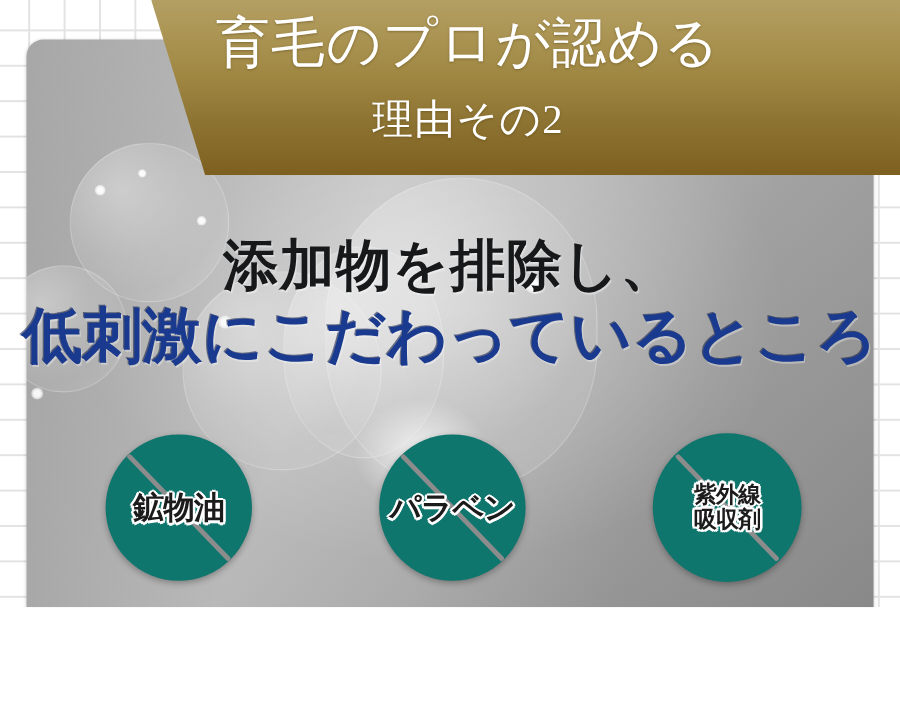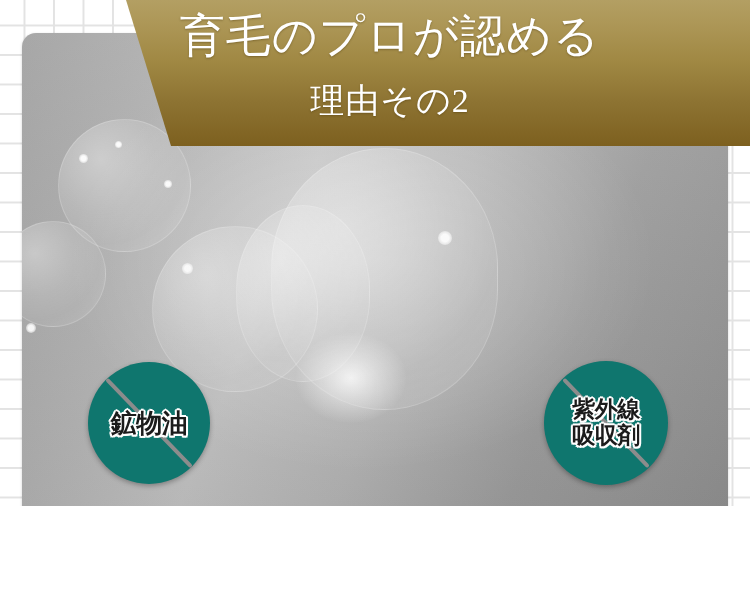--- a/index.html
+++ b/index.html
@@ -240,6 +240,10 @@
   <div class="gold-title">育毛のプロが認める</div>
   <div class="gold-sub">理由その2</div>
 
+  <div class="headline">
+    <div class="head-line1">添加物を排除し、</div>
+    <div class="head-line2">低刺激にこだわっているところ</div>
+  </div>
 
   <div class="badge-row">
     <div class="badge">

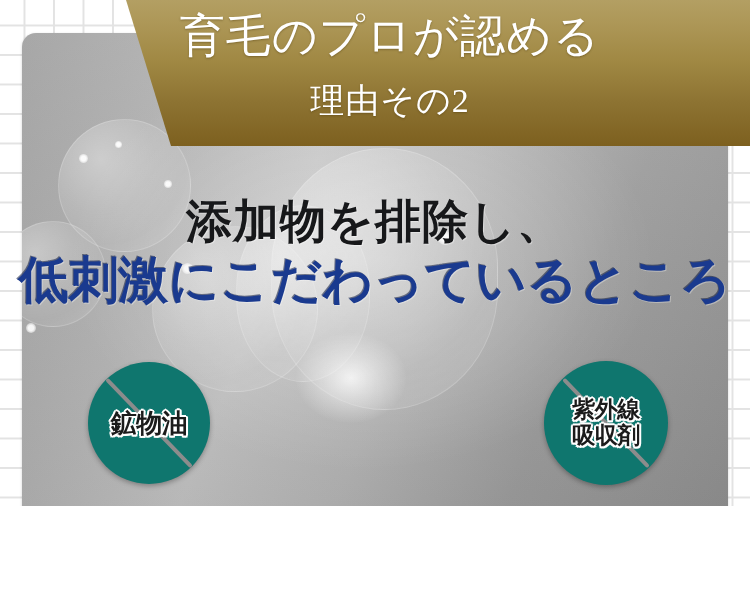--- a/index.html
+++ b/index.html
@@ -250,6 +250,10 @@
       <div class="slash"></div>
       <div class="label">鉱物油</div>
     </div>
+    <div class="badge">
+      <div class="slash"></div>
+      <div class="label">パラベン</div>
+    </div>
     <div class="badge tall two-line">
       <div class="slash"></div>
       <div class="label">紫外線

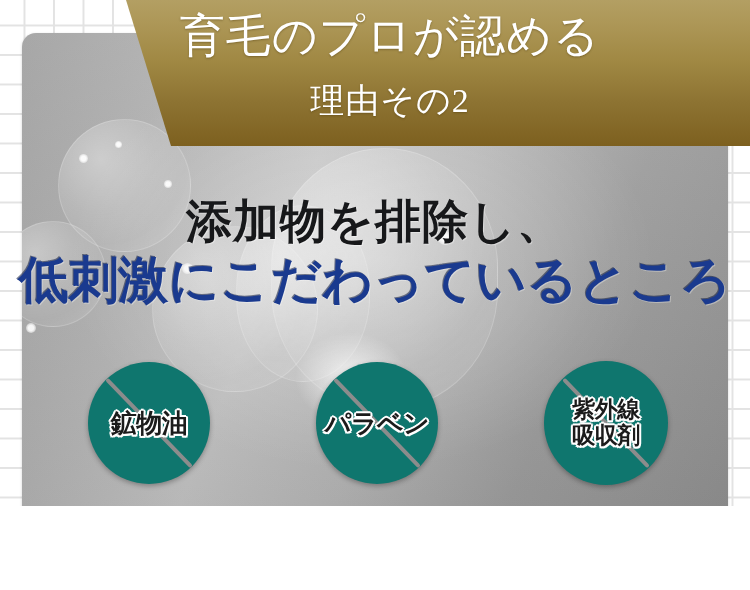--- a/index.html
+++ b/index.html
@@ -211,7 +211,7 @@
       1.5px 1.5px 0 #fff, -1.5px 1.5px 0 #fff, 1.5px -1.5px 0 #fff, -1.5px -1.5px 0 #fff;
     white-space: pre-line;
   }
-  .badge.two-line .label { font-size: 23px; line-height: 1.12; }
+  .badge.two-line .label { font-size: 19px; line-height: 1.12; }
 </style>
 </head>
 <body>

